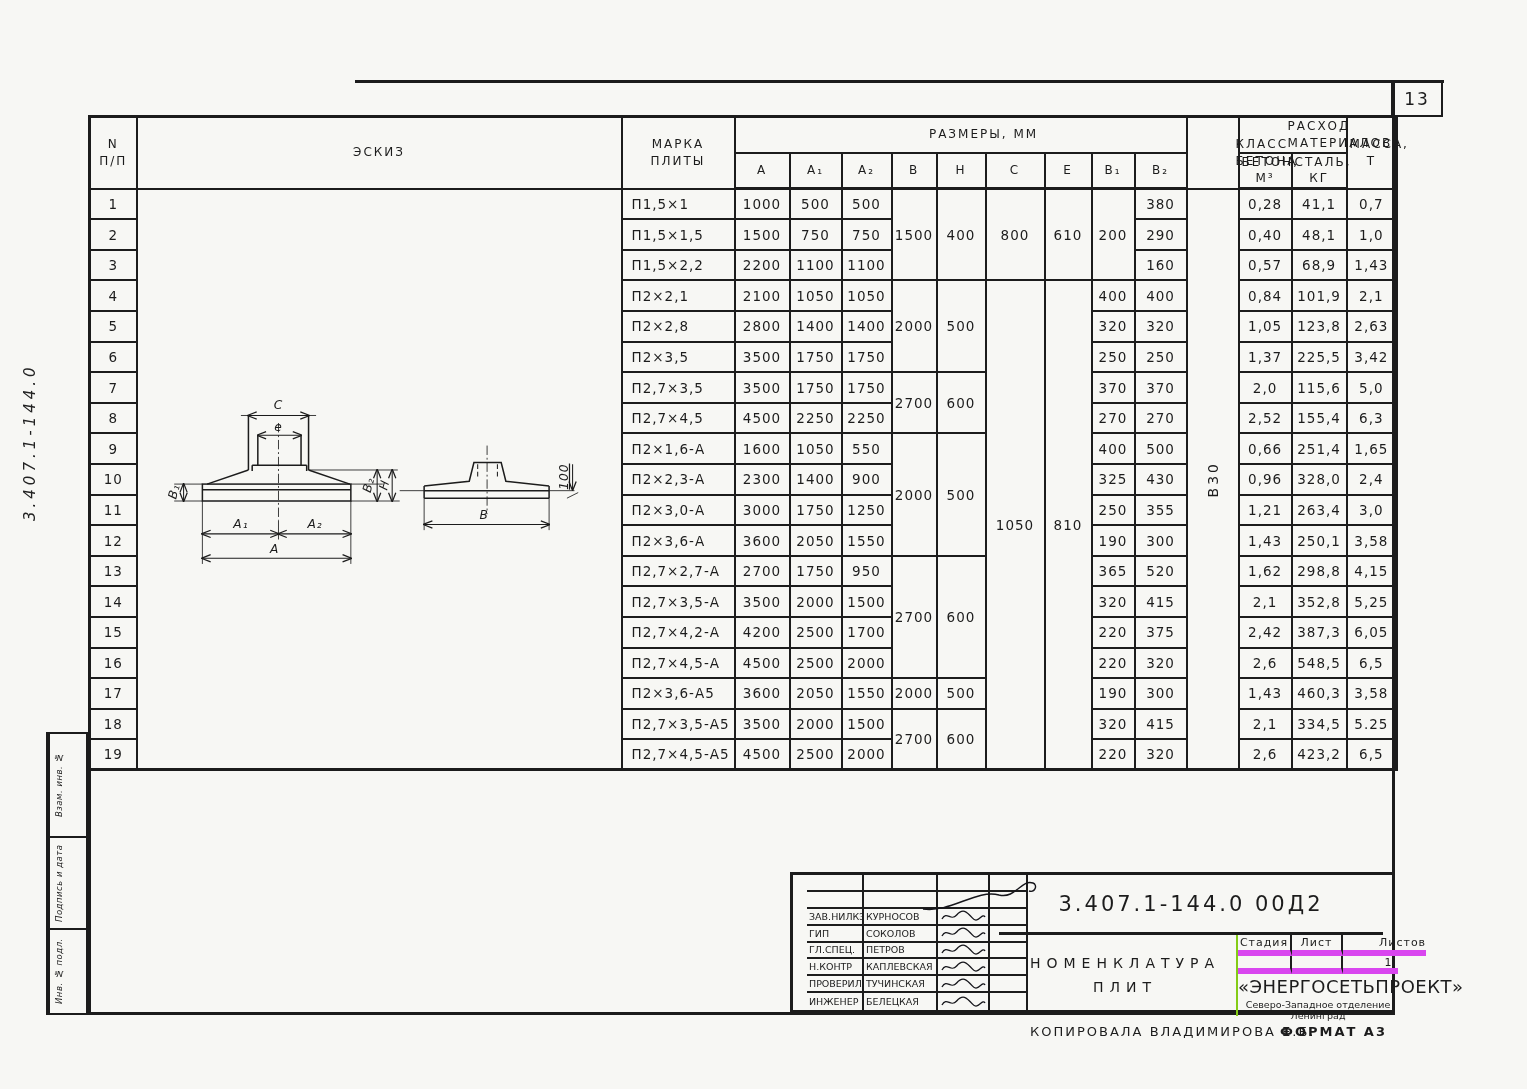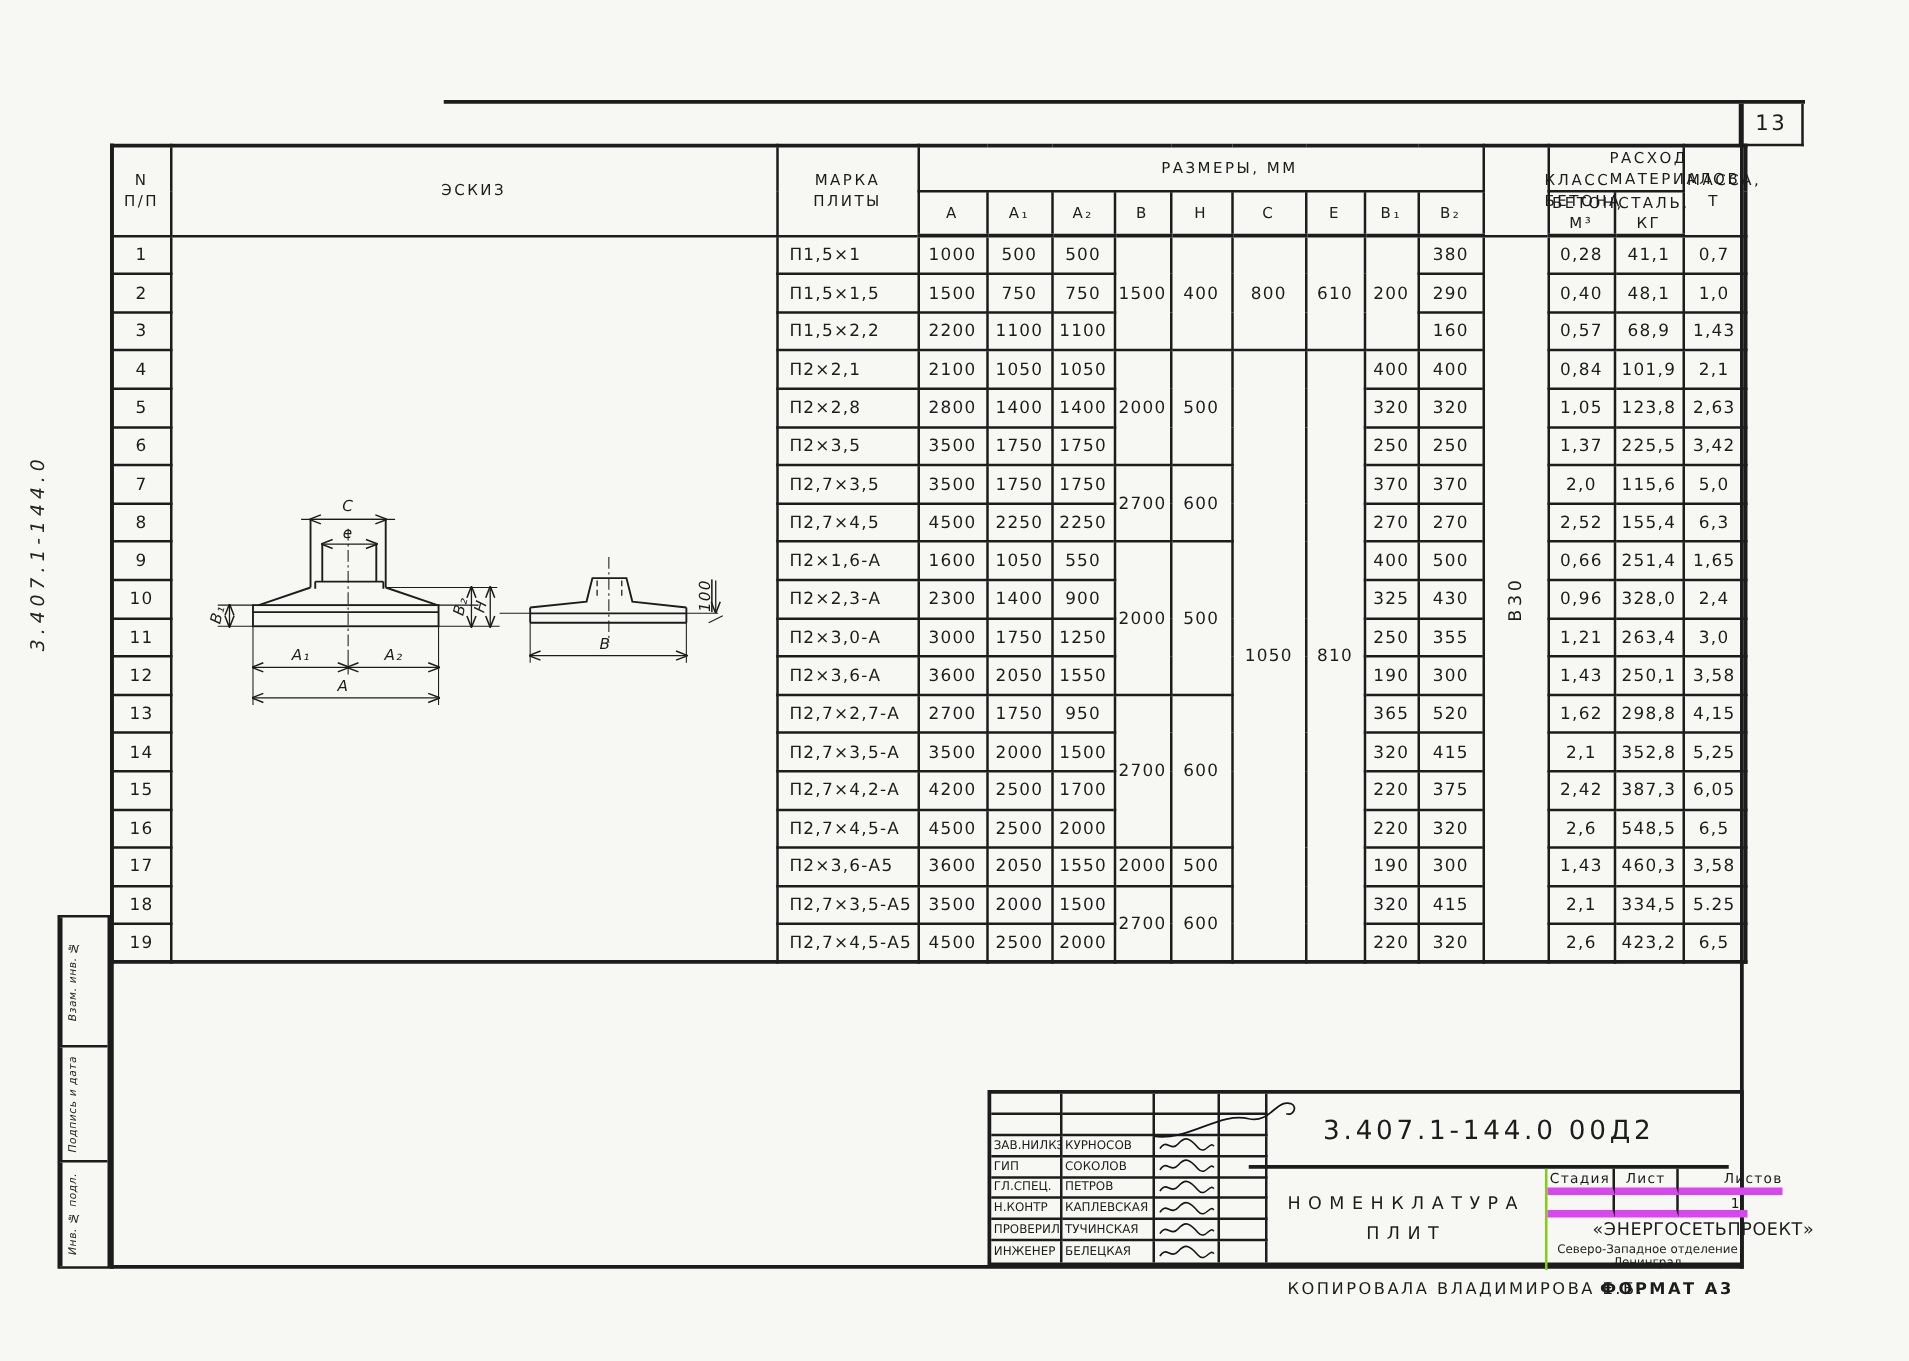--- a/index.html
+++ b/index.html
@@ -64,7 +64,7 @@
 
   
   .stamp { left:790px; top:872px; width:605px; height:141px; border:3px solid #1c1c1c; background:transparent; }
-  .sig-grid { position:absolute; left:0; top:0; width:221px; height:100%;
+  .sig-grid { position:absolute; left:14px; top:0; width:221px; height:100%;
     display:grid; grid-template-columns:57px 74px 52px 1fr; grid-auto-rows:1fr; }
   .sg { border-right:2px solid #1c1c1c; border-bottom:2px solid #1c1c1c;
     font-size:9.5px; letter-spacing:0; text-transform:uppercase;

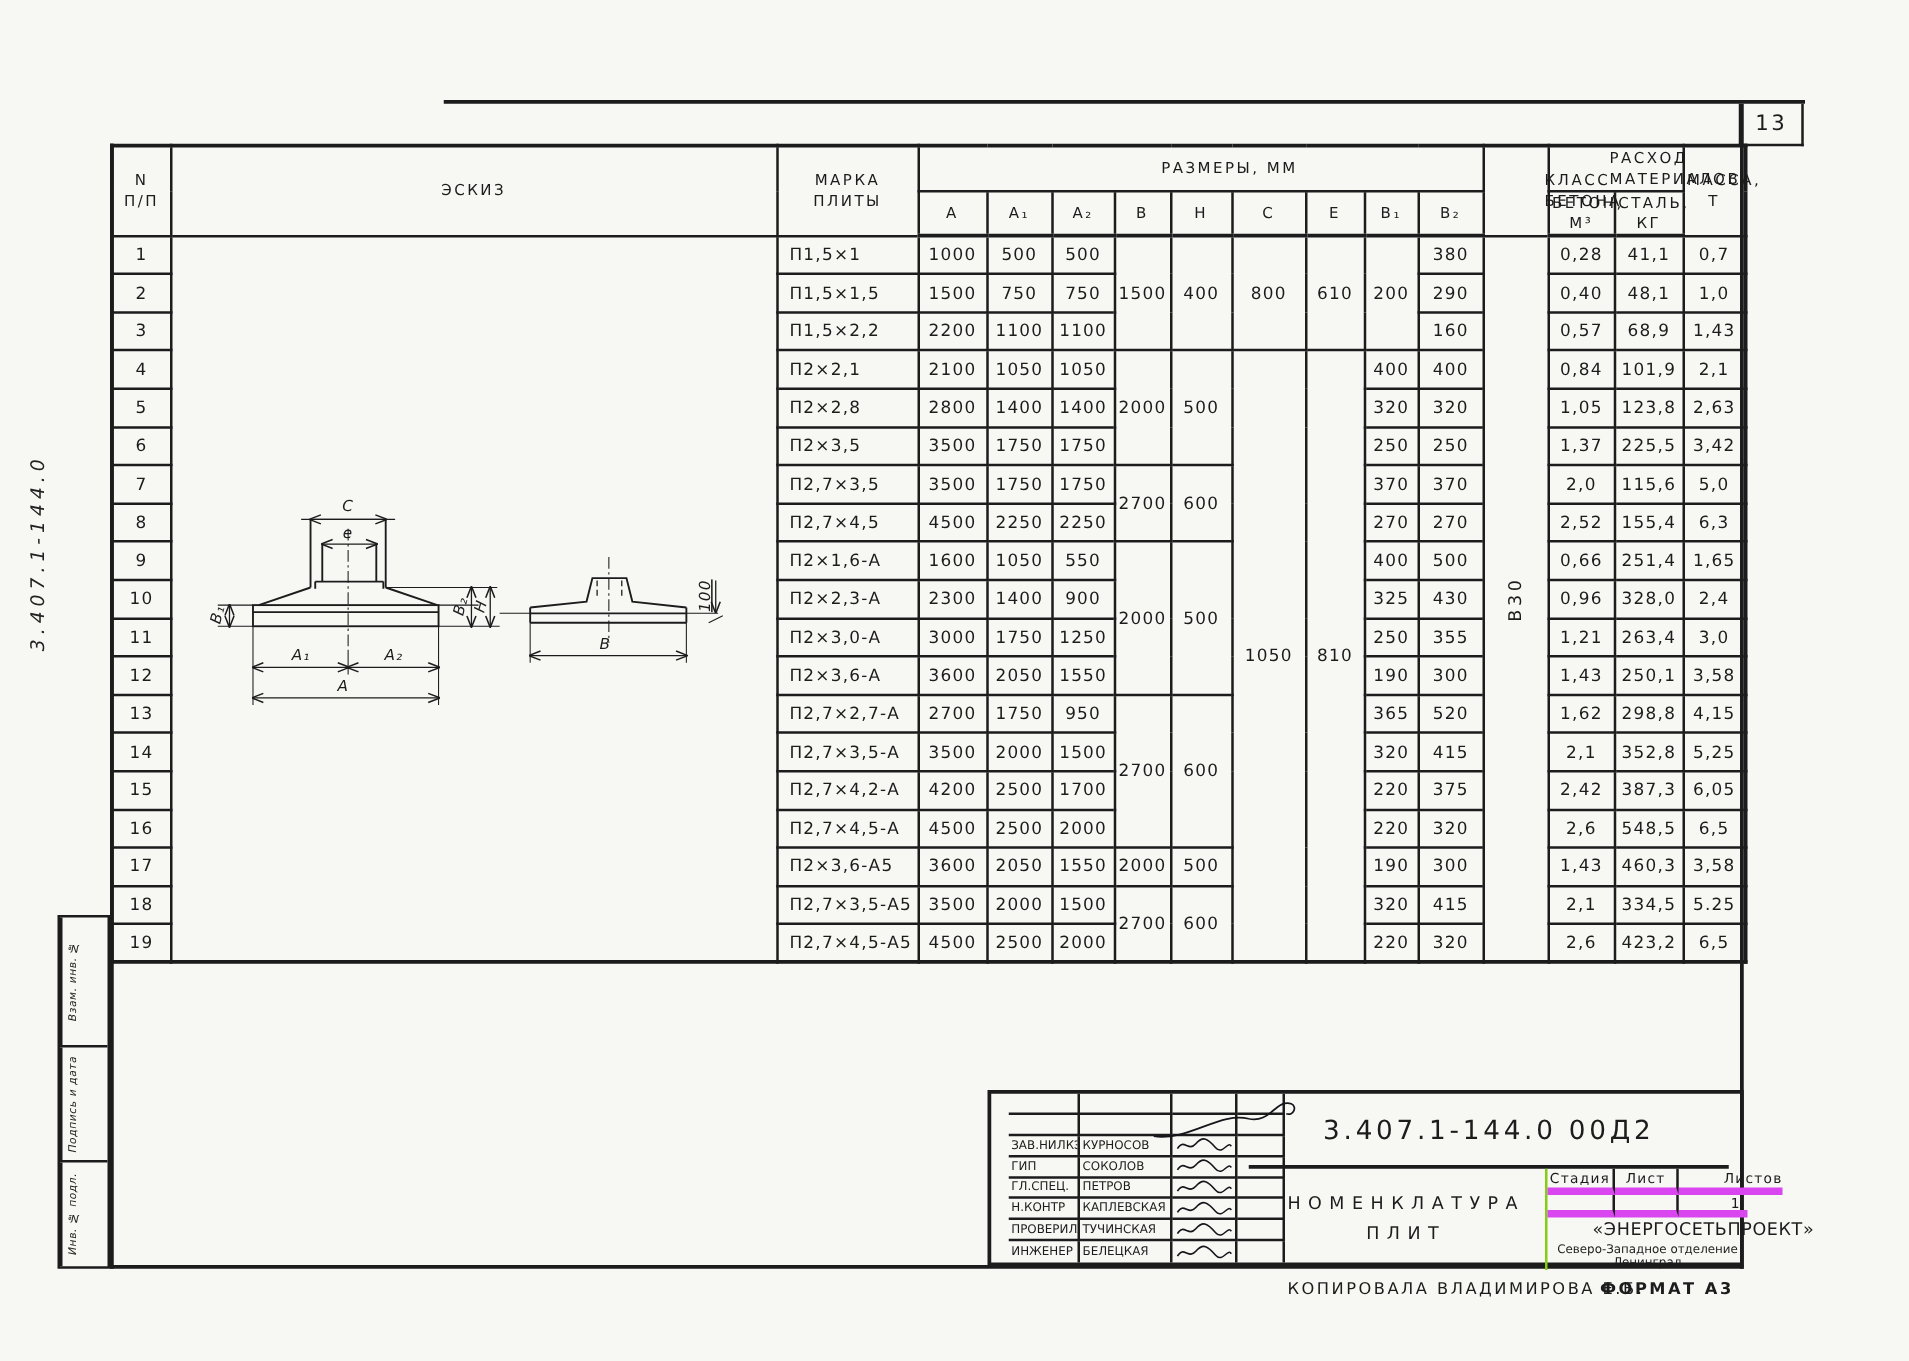--- a/index.html
+++ b/index.html
@@ -82,7 +82,7 @@
   .stage-row > div:last-child { border-right:none;padding-left:36px; }
   .stage-row.vals > div { height:18px; }
   .org { text-align:center; padding-top:2px; line-height:1.25; }
-  .org .o1 { font-size:14px; letter-spacing:0.5px;margin-left:36px; }
+  .org .o1 { font-size:18px; letter-spacing:0.5px; }
   .org .o2 { font-size:9.5px; }
   .flourish { position:absolute; left:128px; top:-6px; pointer-events:none; }
 

